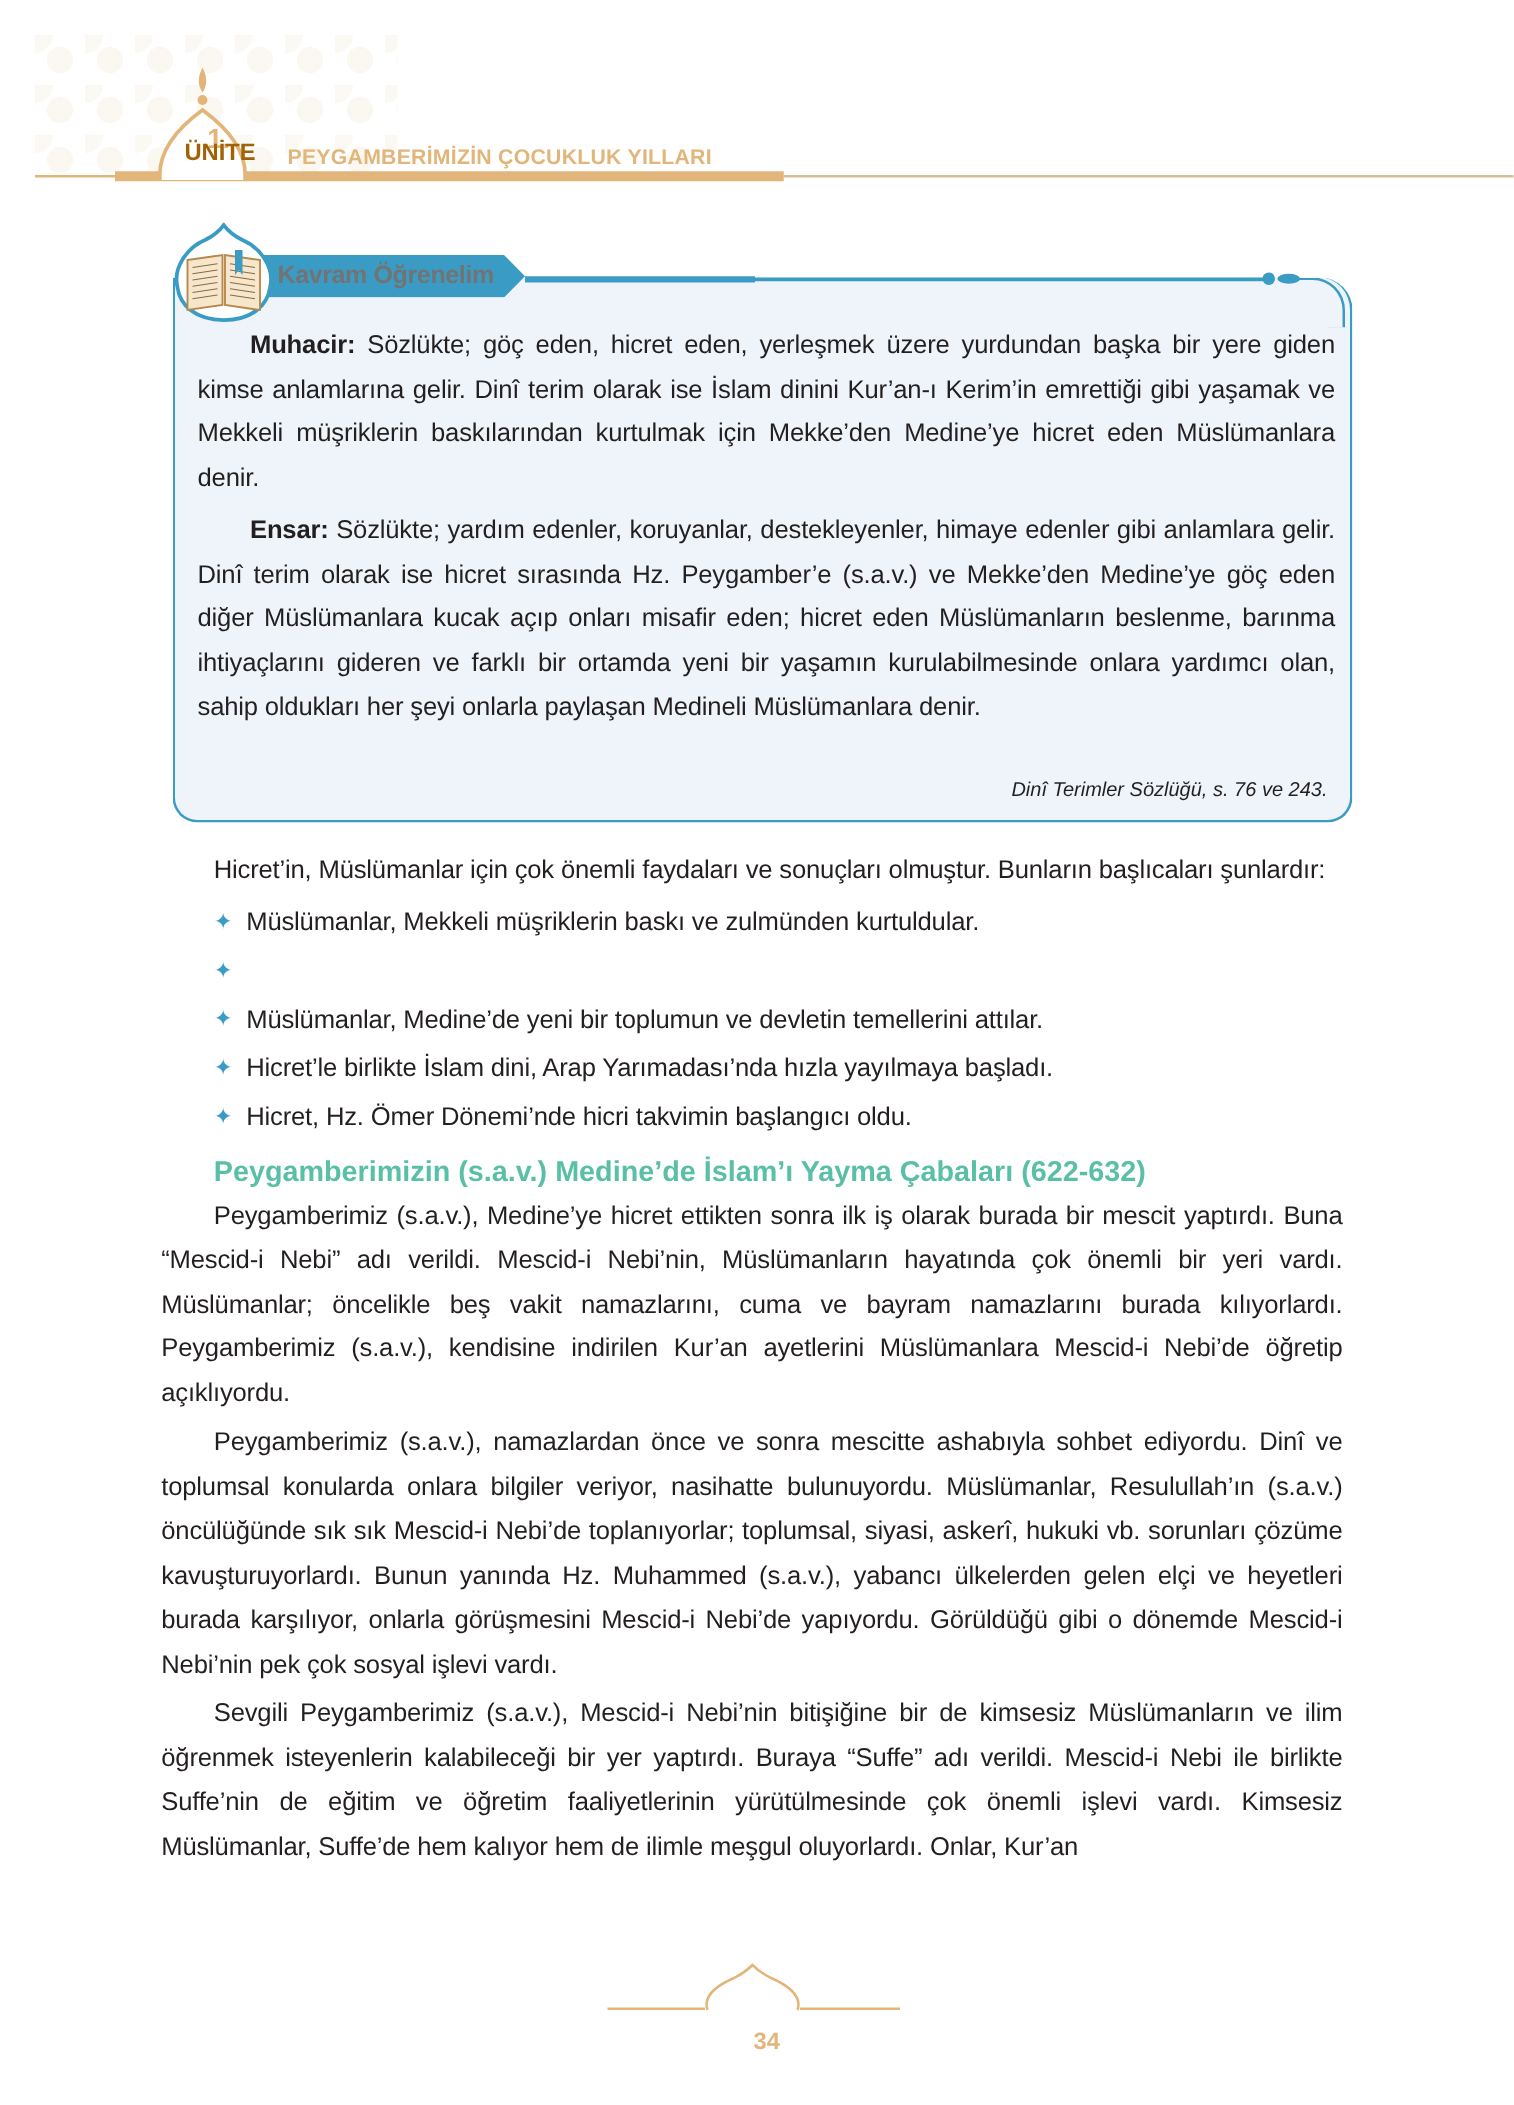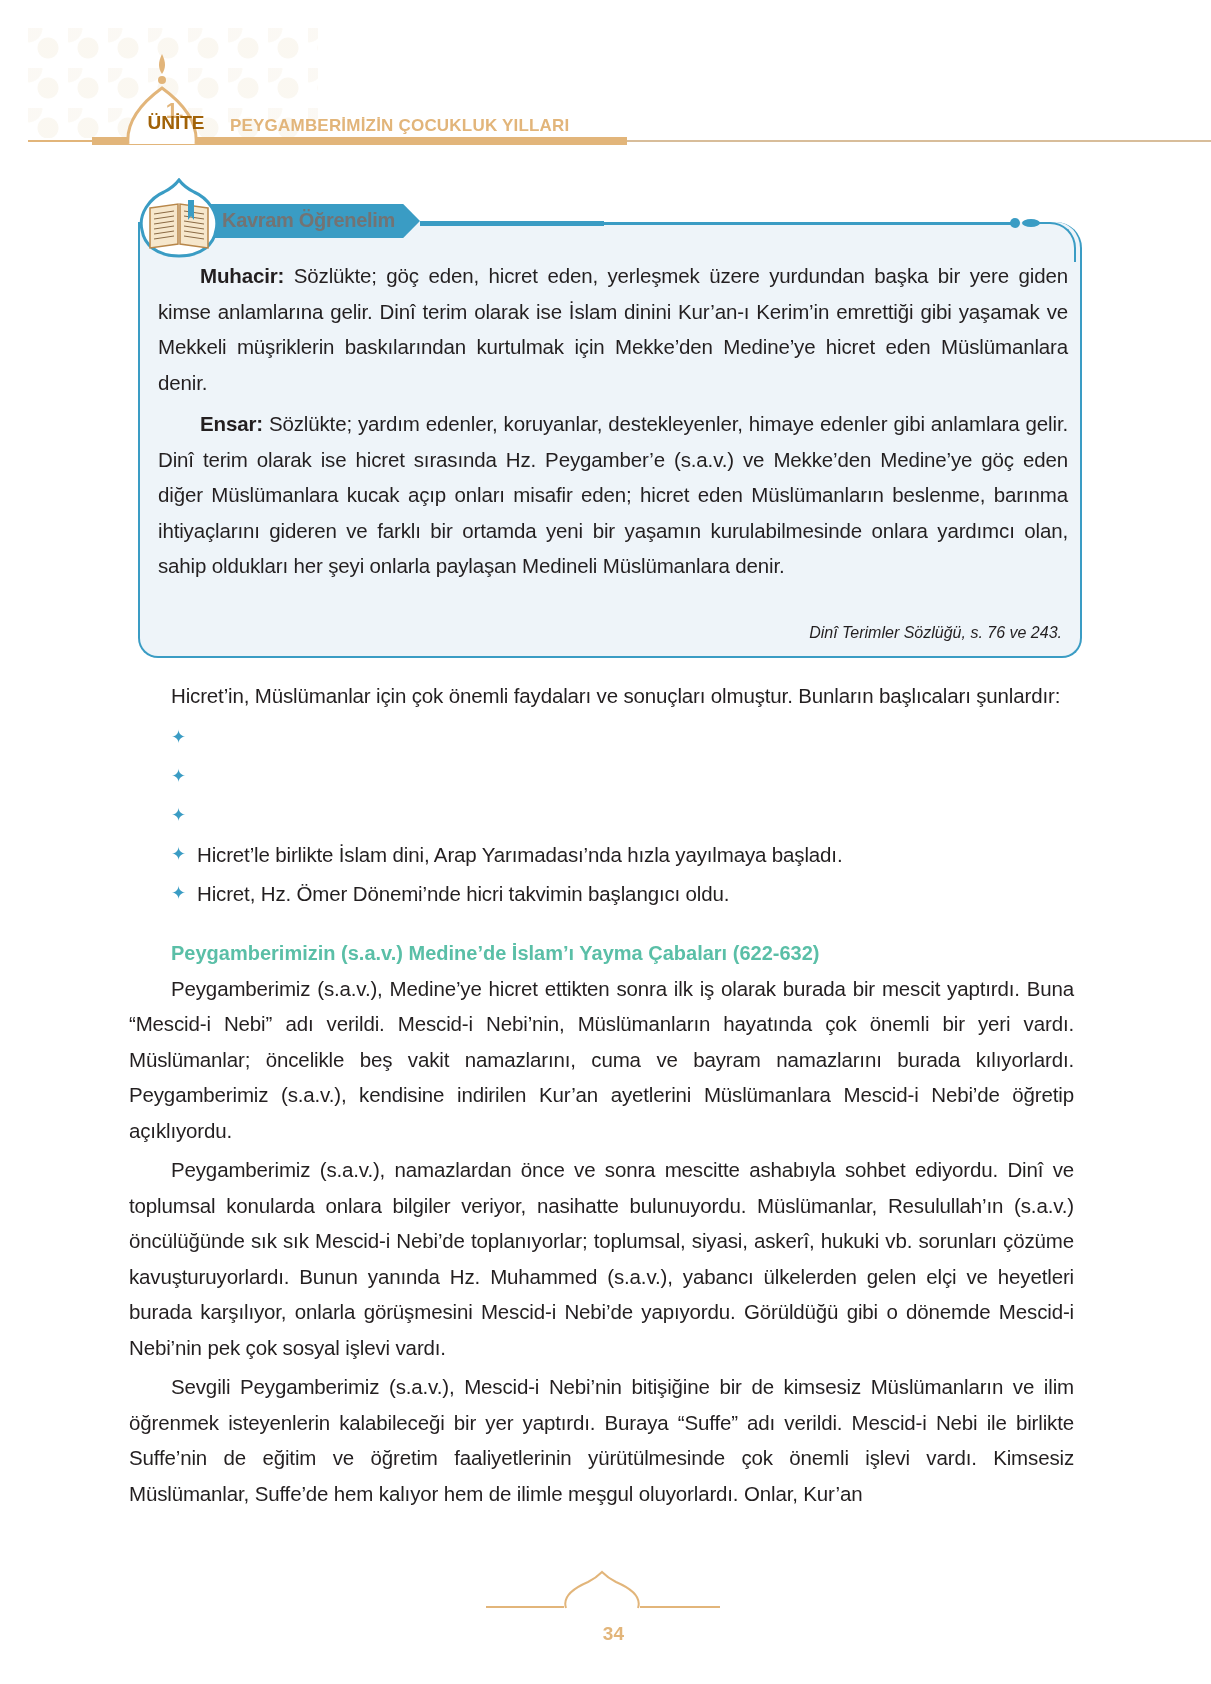--- a/index.html
+++ b/index.html
@@ -159,6 +159,7 @@
   <ul class="bullets">
     <li>
         <span class="bullet-icon">✦</span>
+        <span>Müslümanlar, Mekkeli müşriklerin baskı ve zulmünden kurtuldular.</span>
       </li>
     <li>
         <span class="bullet-icon">✦</span>

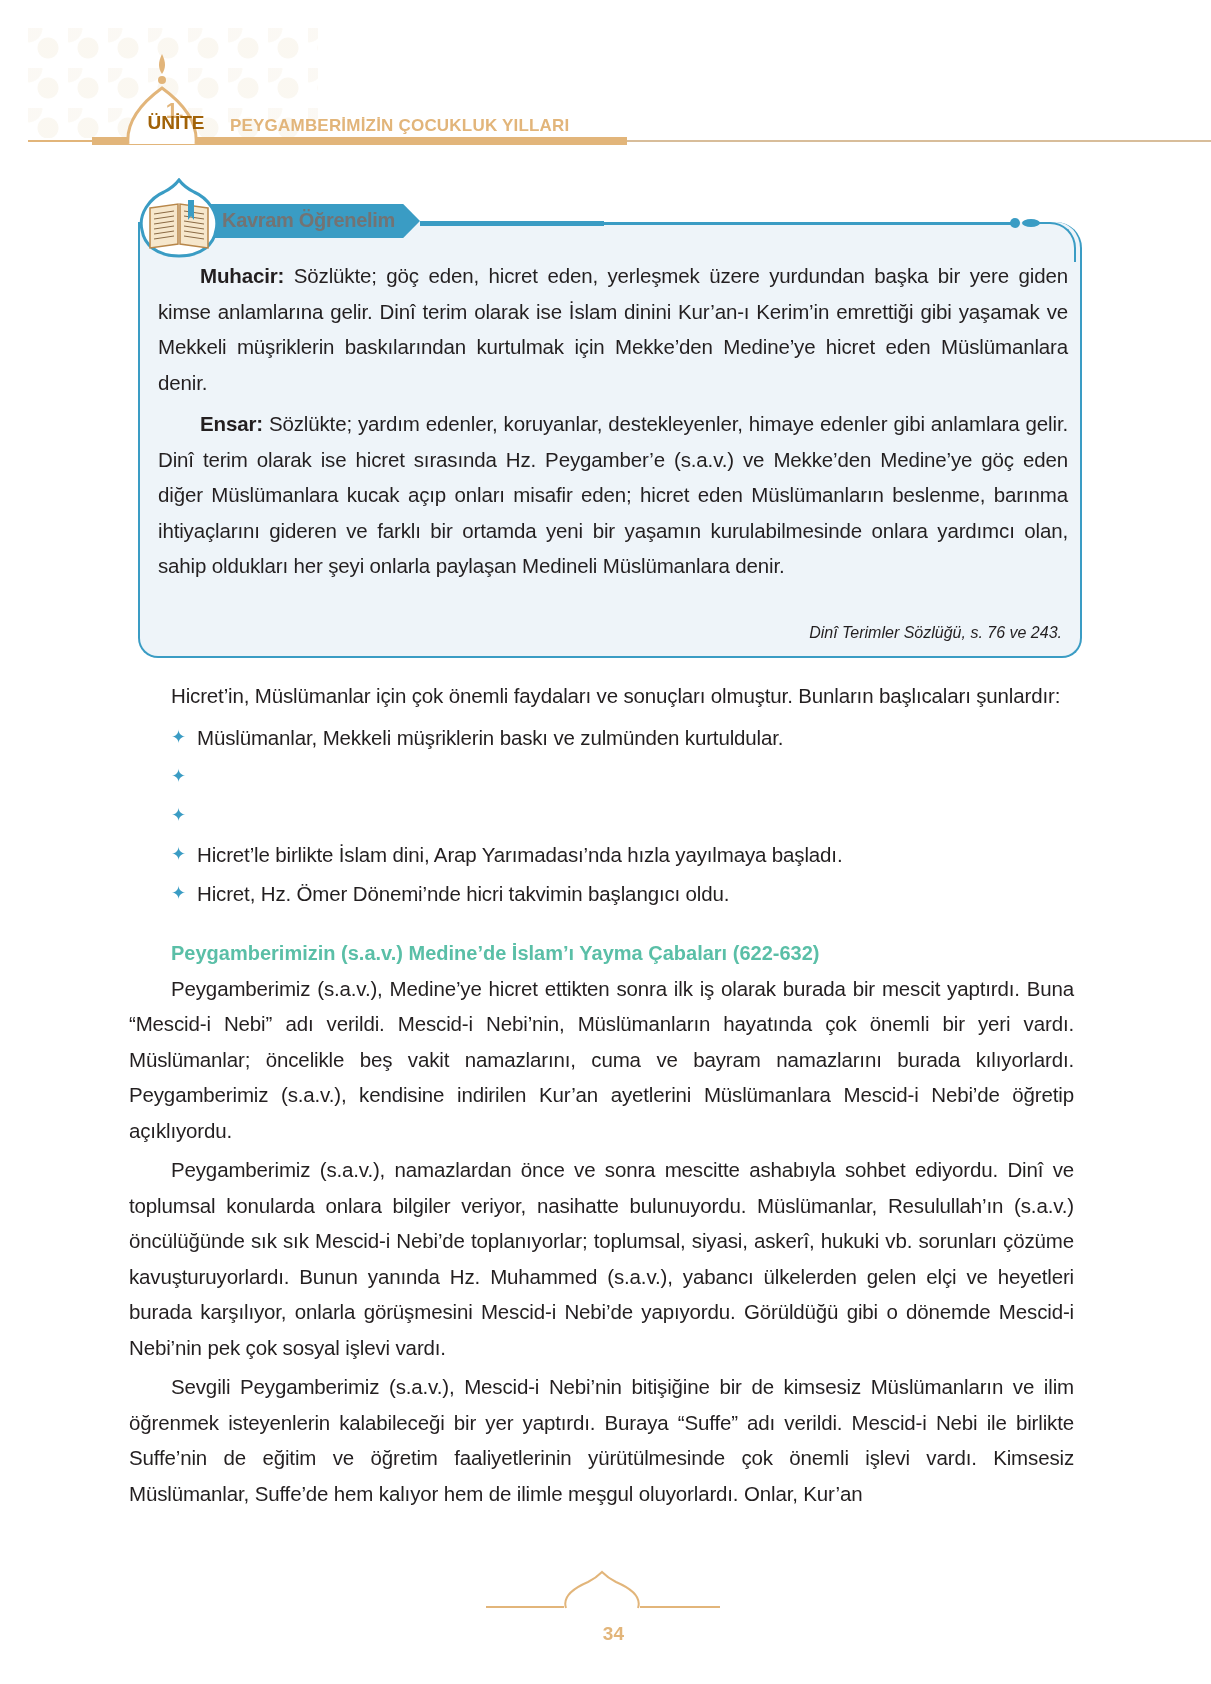--- a/index.html
+++ b/index.html
@@ -166,6 +166,7 @@
       </li>
     <li>
         <span class="bullet-icon">✦</span>
+        <span>Müslümanlar, Medine’de yeni bir toplumun ve devletin temellerini attılar.</span>
       </li>
     <li>
         <span class="bullet-icon">✦</span>

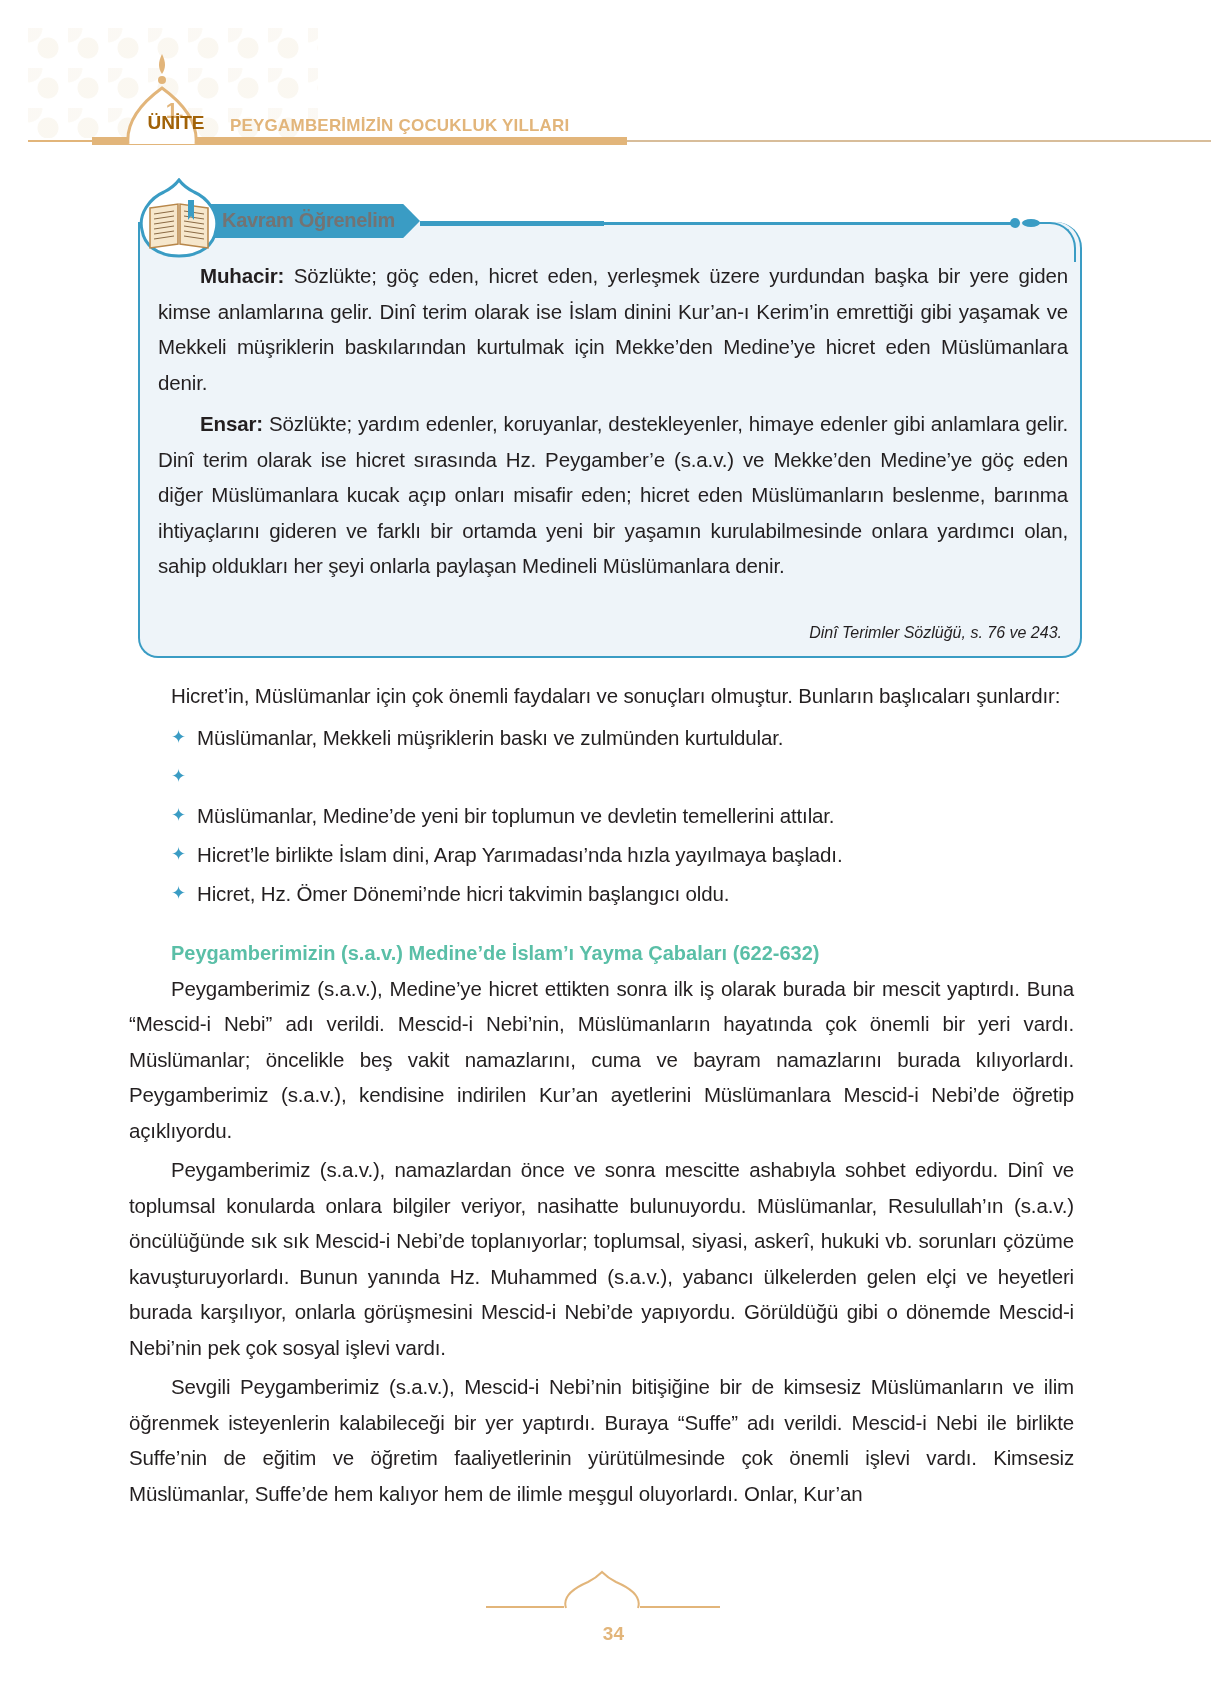--- a/index.html
+++ b/index.html
@@ -87,8 +87,8 @@
     }
     .bullet-icon { color: #3a9cc4; font-size: 18px; width: 26px; display: inline-block; }
     .section-title {
-      margin-top: 22px; margin-left: 42px;
-      font-size: 20px; font-weight: bold; color: #5abfa7; line-height: 36px;
+      margin-top: 6px; margin-left: 42px;
+      font-size: 23px; font-weight: bold; color: #5abfa7; line-height: 36px;
     }
     .para.gap { margin-top: 4px; }
 

